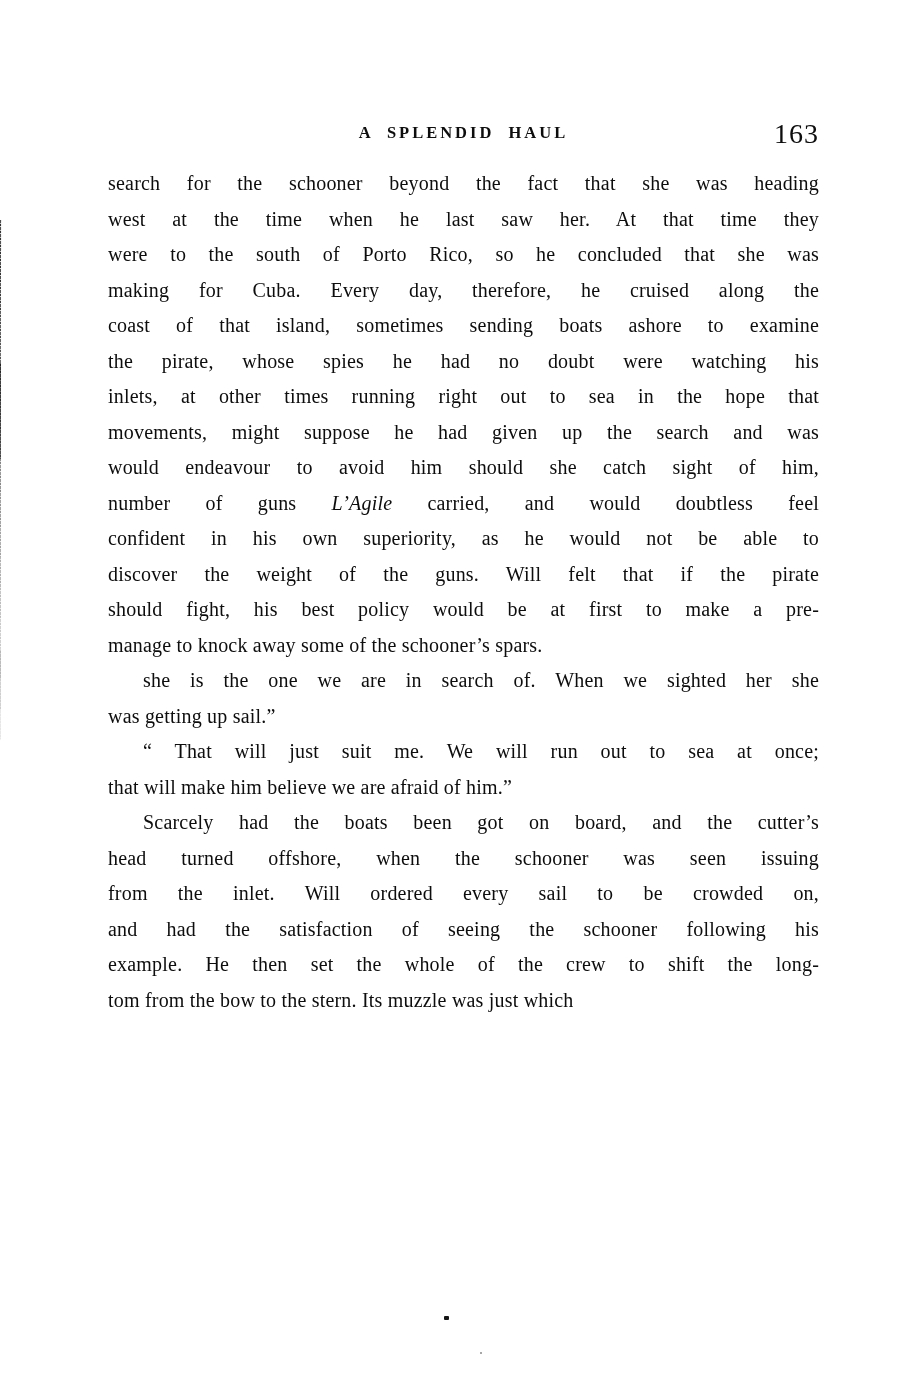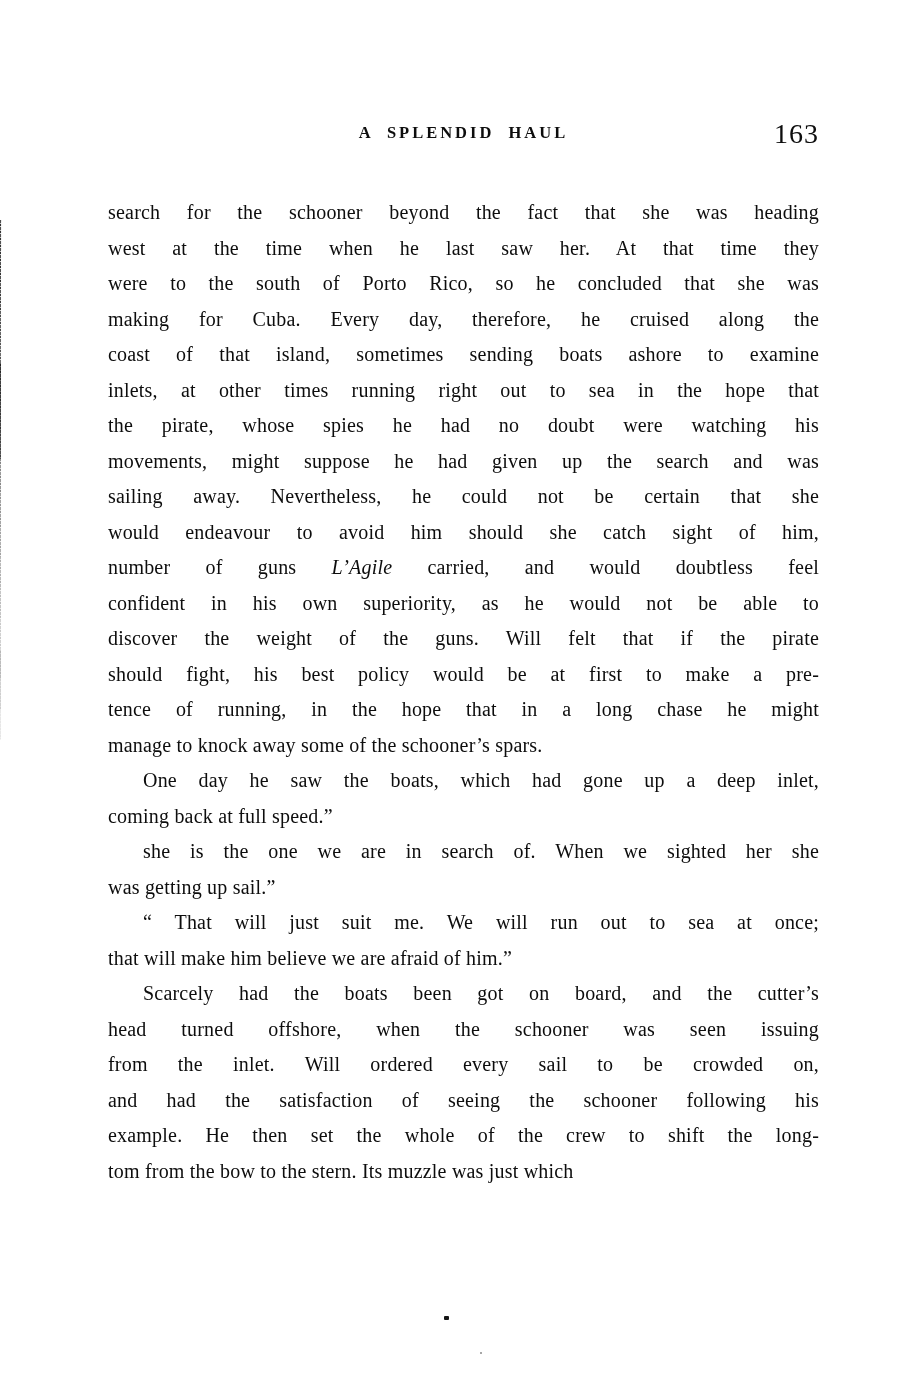--- a/index.html
+++ b/index.html
@@ -65,7 +65,6 @@
     font-size: 20px;
     line-height: 35.5px;
     letter-spacing: 0.2px;
-    margin-top: 29px;
   }
   .paragraph { margin: 0; }
   .paragraph.indent .line:first-child { text-indent: 35px; }

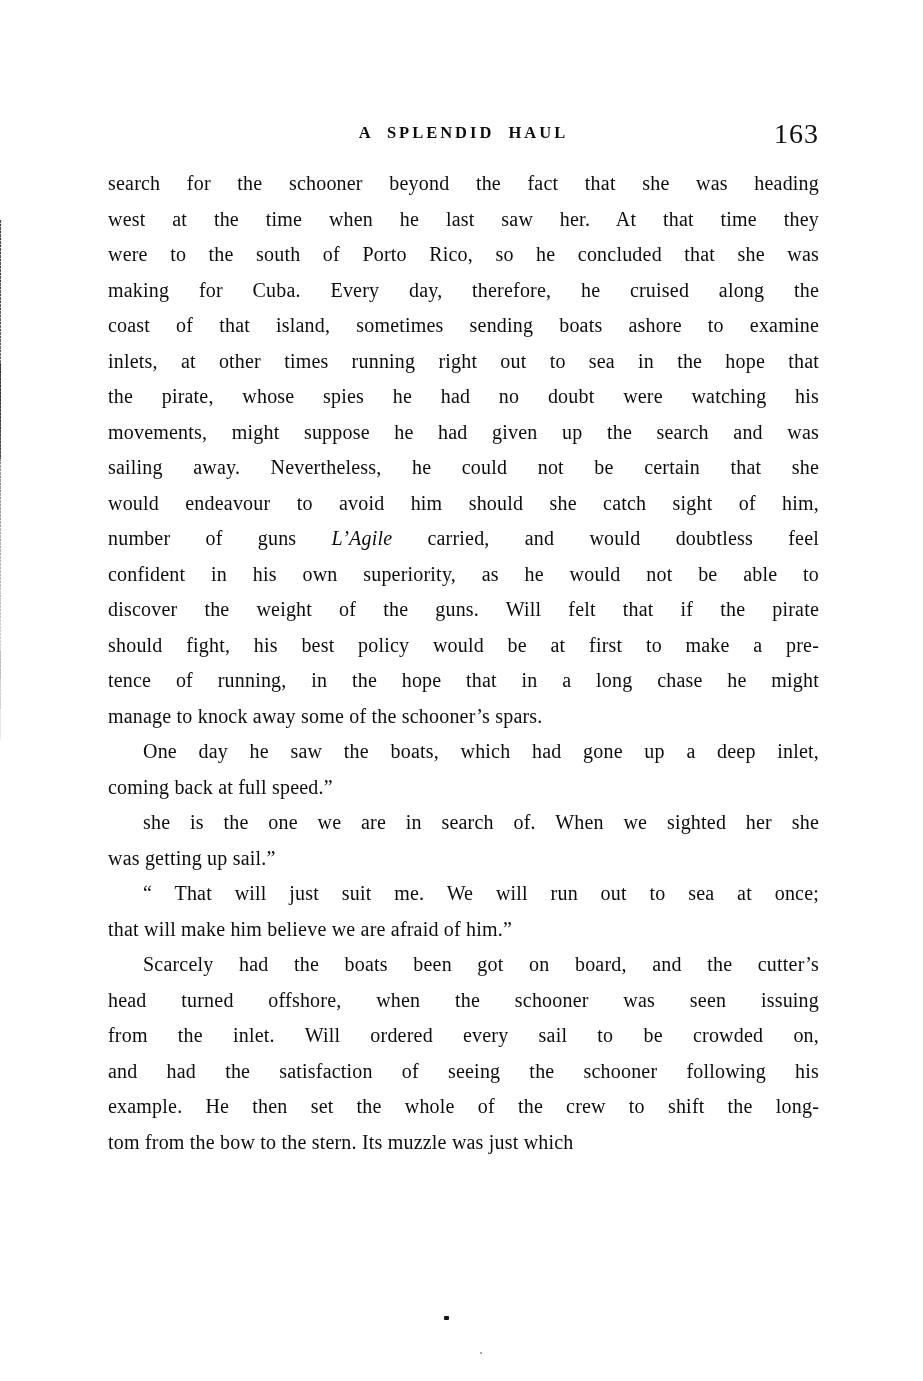--- a/index.html
+++ b/index.html
@@ -100,8 +100,8 @@
         <div class="line">were to the south of Porto Rico, so he concluded that she was</div>
         <div class="line">making for Cuba.  Every day, therefore, he cruised along the</div>
         <div class="line">coast of that island, sometimes sending boats ashore to examine</div>
+        <div class="line">the pirate, whose spies he had no doubt were watching his</div>
         <div class="line">inlets, at other times running right out to sea in the hope that</div>
-        <div class="line">the pirate, whose spies he had no doubt were watching his</div>
         <div class="line">movements, might suppose he had given up the search and was</div>
         <div class="line">sailing away.  Nevertheless, he could not be certain that she</div>
         <div class="line">would endeavour to avoid him should she catch sight of him,</div>

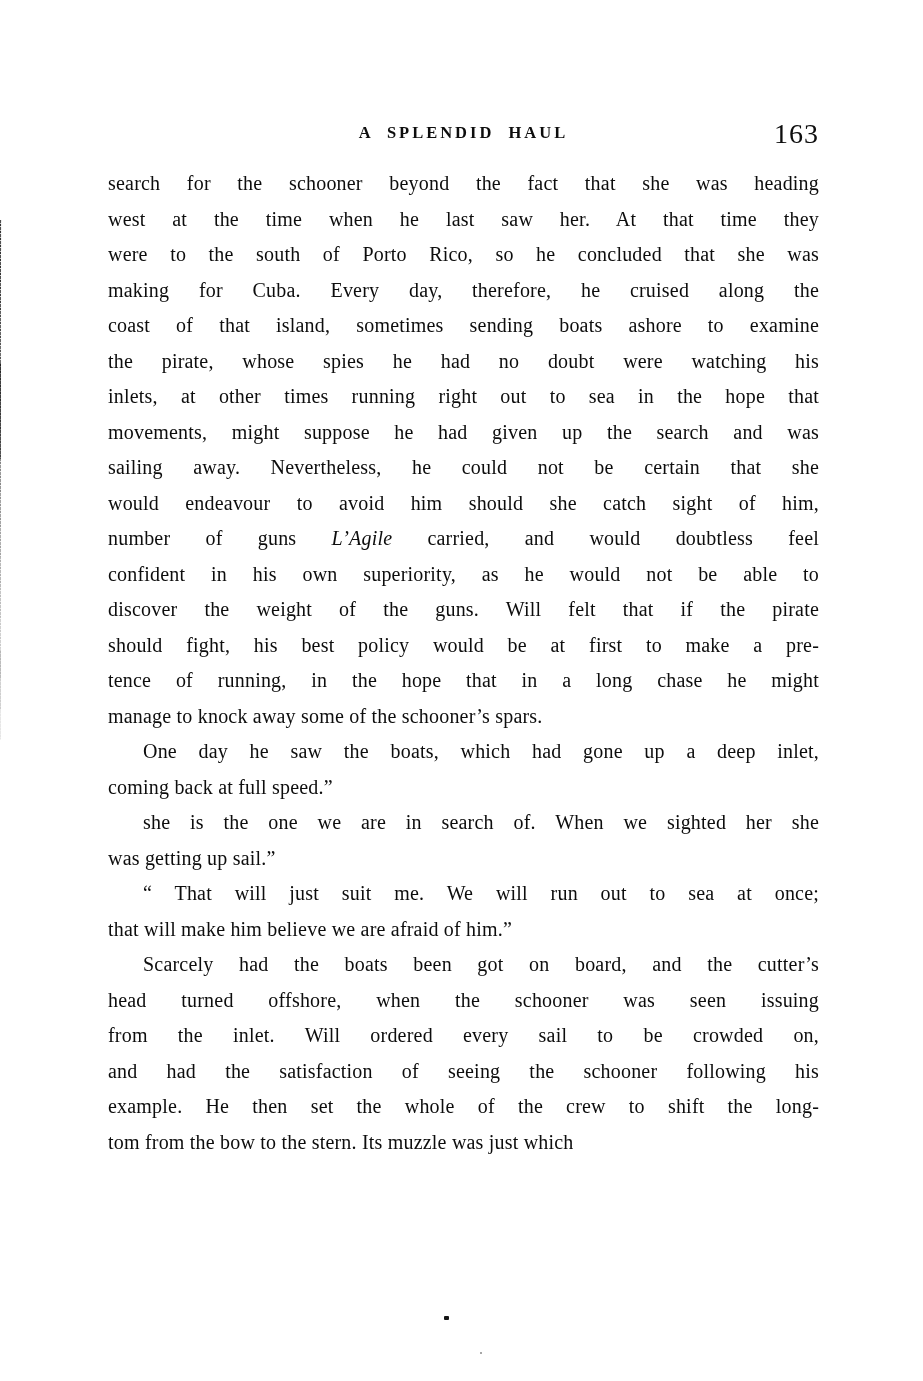--- a/index.html
+++ b/index.html
@@ -103,7 +103,6 @@
         <div class="line">the pirate, whose spies he had no doubt were watching his</div>
         <div class="line">inlets, at other times running right out to sea in the hope that</div>
         <div class="line">movements, might suppose he had given up the search and was</div>
-        <div class="line">sailing away.  Nevertheless, he could not be certain that she</div>
         <div class="line">would endeavour to avoid him should she catch sight of him,</div>
         <div class="line">number of guns <i>L’Agile</i> carried, and would doubtless feel</div>
         <div class="line">confident in his own superiority, as he would not be able to</div>

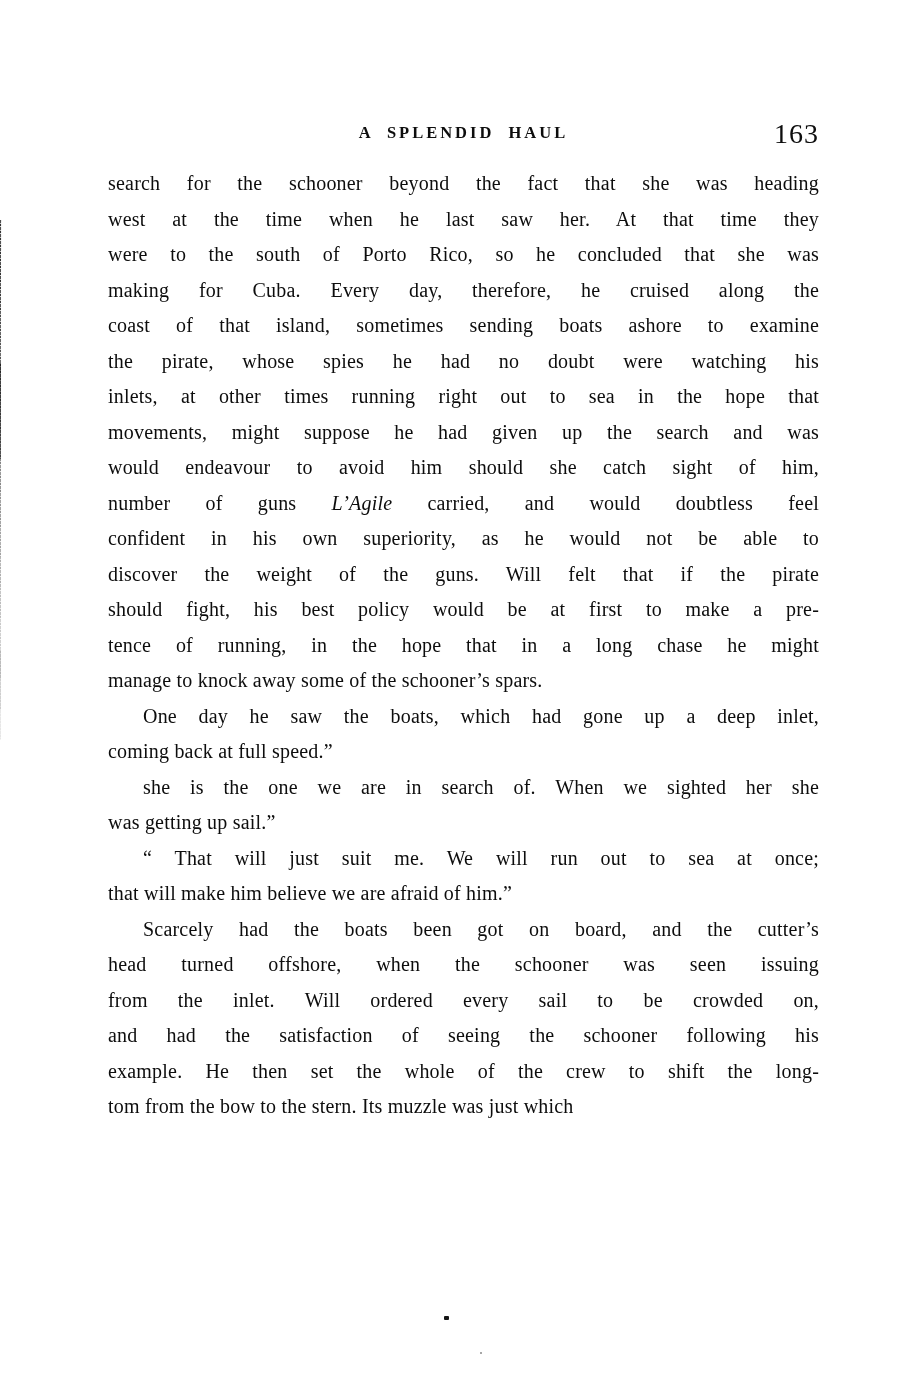--- a/index.html
+++ b/index.html
@@ -108,7 +108,6 @@
         <div class="line">confident in his own superiority, as he would not be able to</div>
         <div class="line">discover the weight of the guns.  Will felt that if the pirate</div>
         <div class="line">should fight, his best policy would be at first to make a pre-</div>
-        <div class="line">tence of running, in the hope that in a long chase he might</div>
         <div class="line last">manage to knock away some of the schooner’s spars.</div>
       </div>
       <div class="paragraph indent">

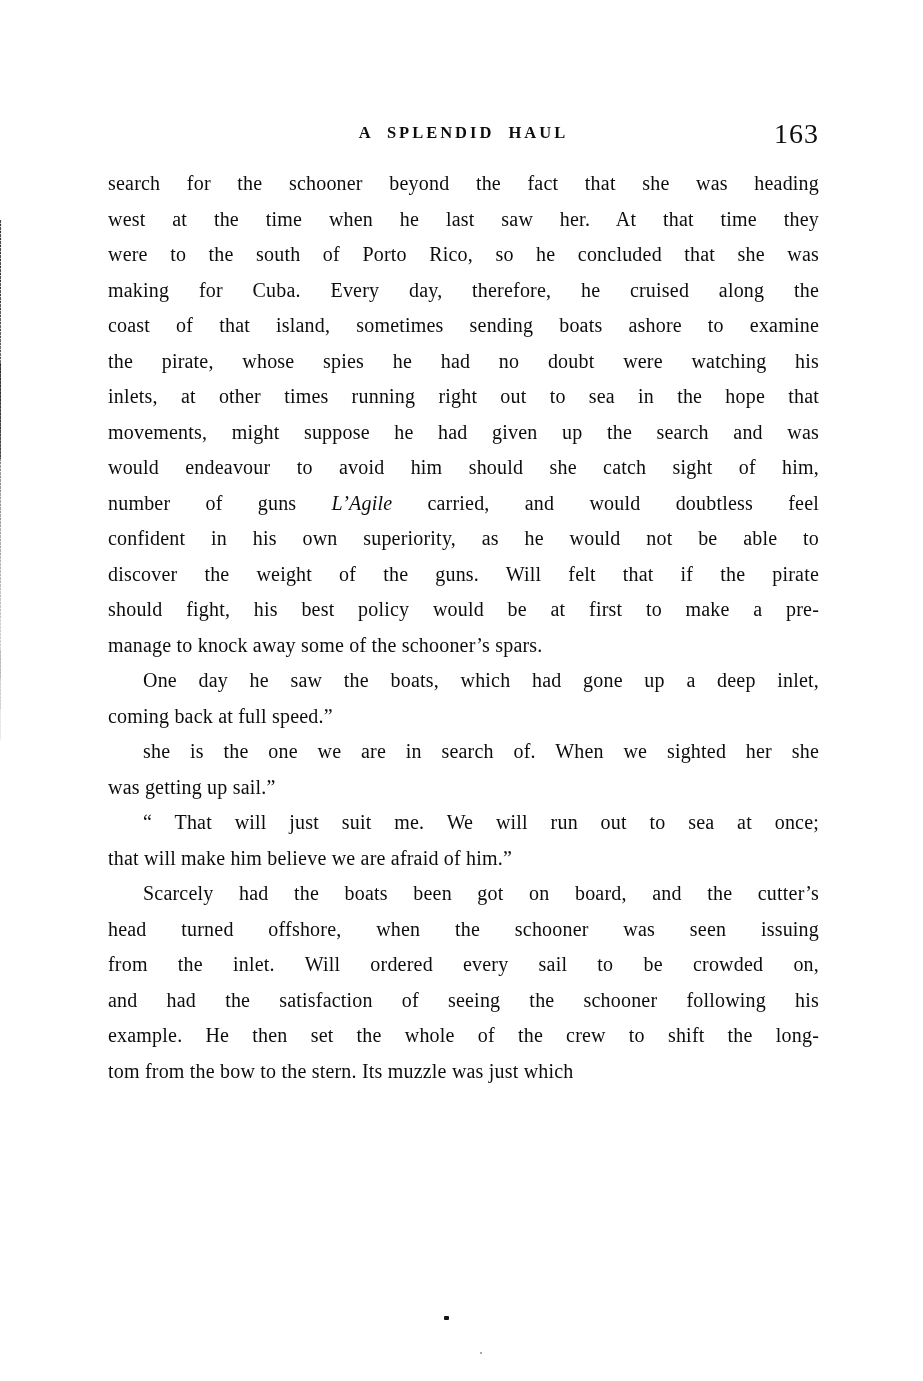--- a/index.html
+++ b/index.html
@@ -111,10 +111,6 @@
         <div class="line last">manage to knock away some of the schooner’s spars.</div>
       </div>
       <div class="paragraph indent">
-        <div class="line">One day he saw the boats, which had gone up a deep inlet,</div>
-        <div class="line last">coming back at full speed.”</div>
-      </div>
-      <div class="paragraph indent">
         <div class="line">she is the one we are in search of.  When we sighted her she</div>
         <div class="line last">was getting up sail.”</div>
       </div>

